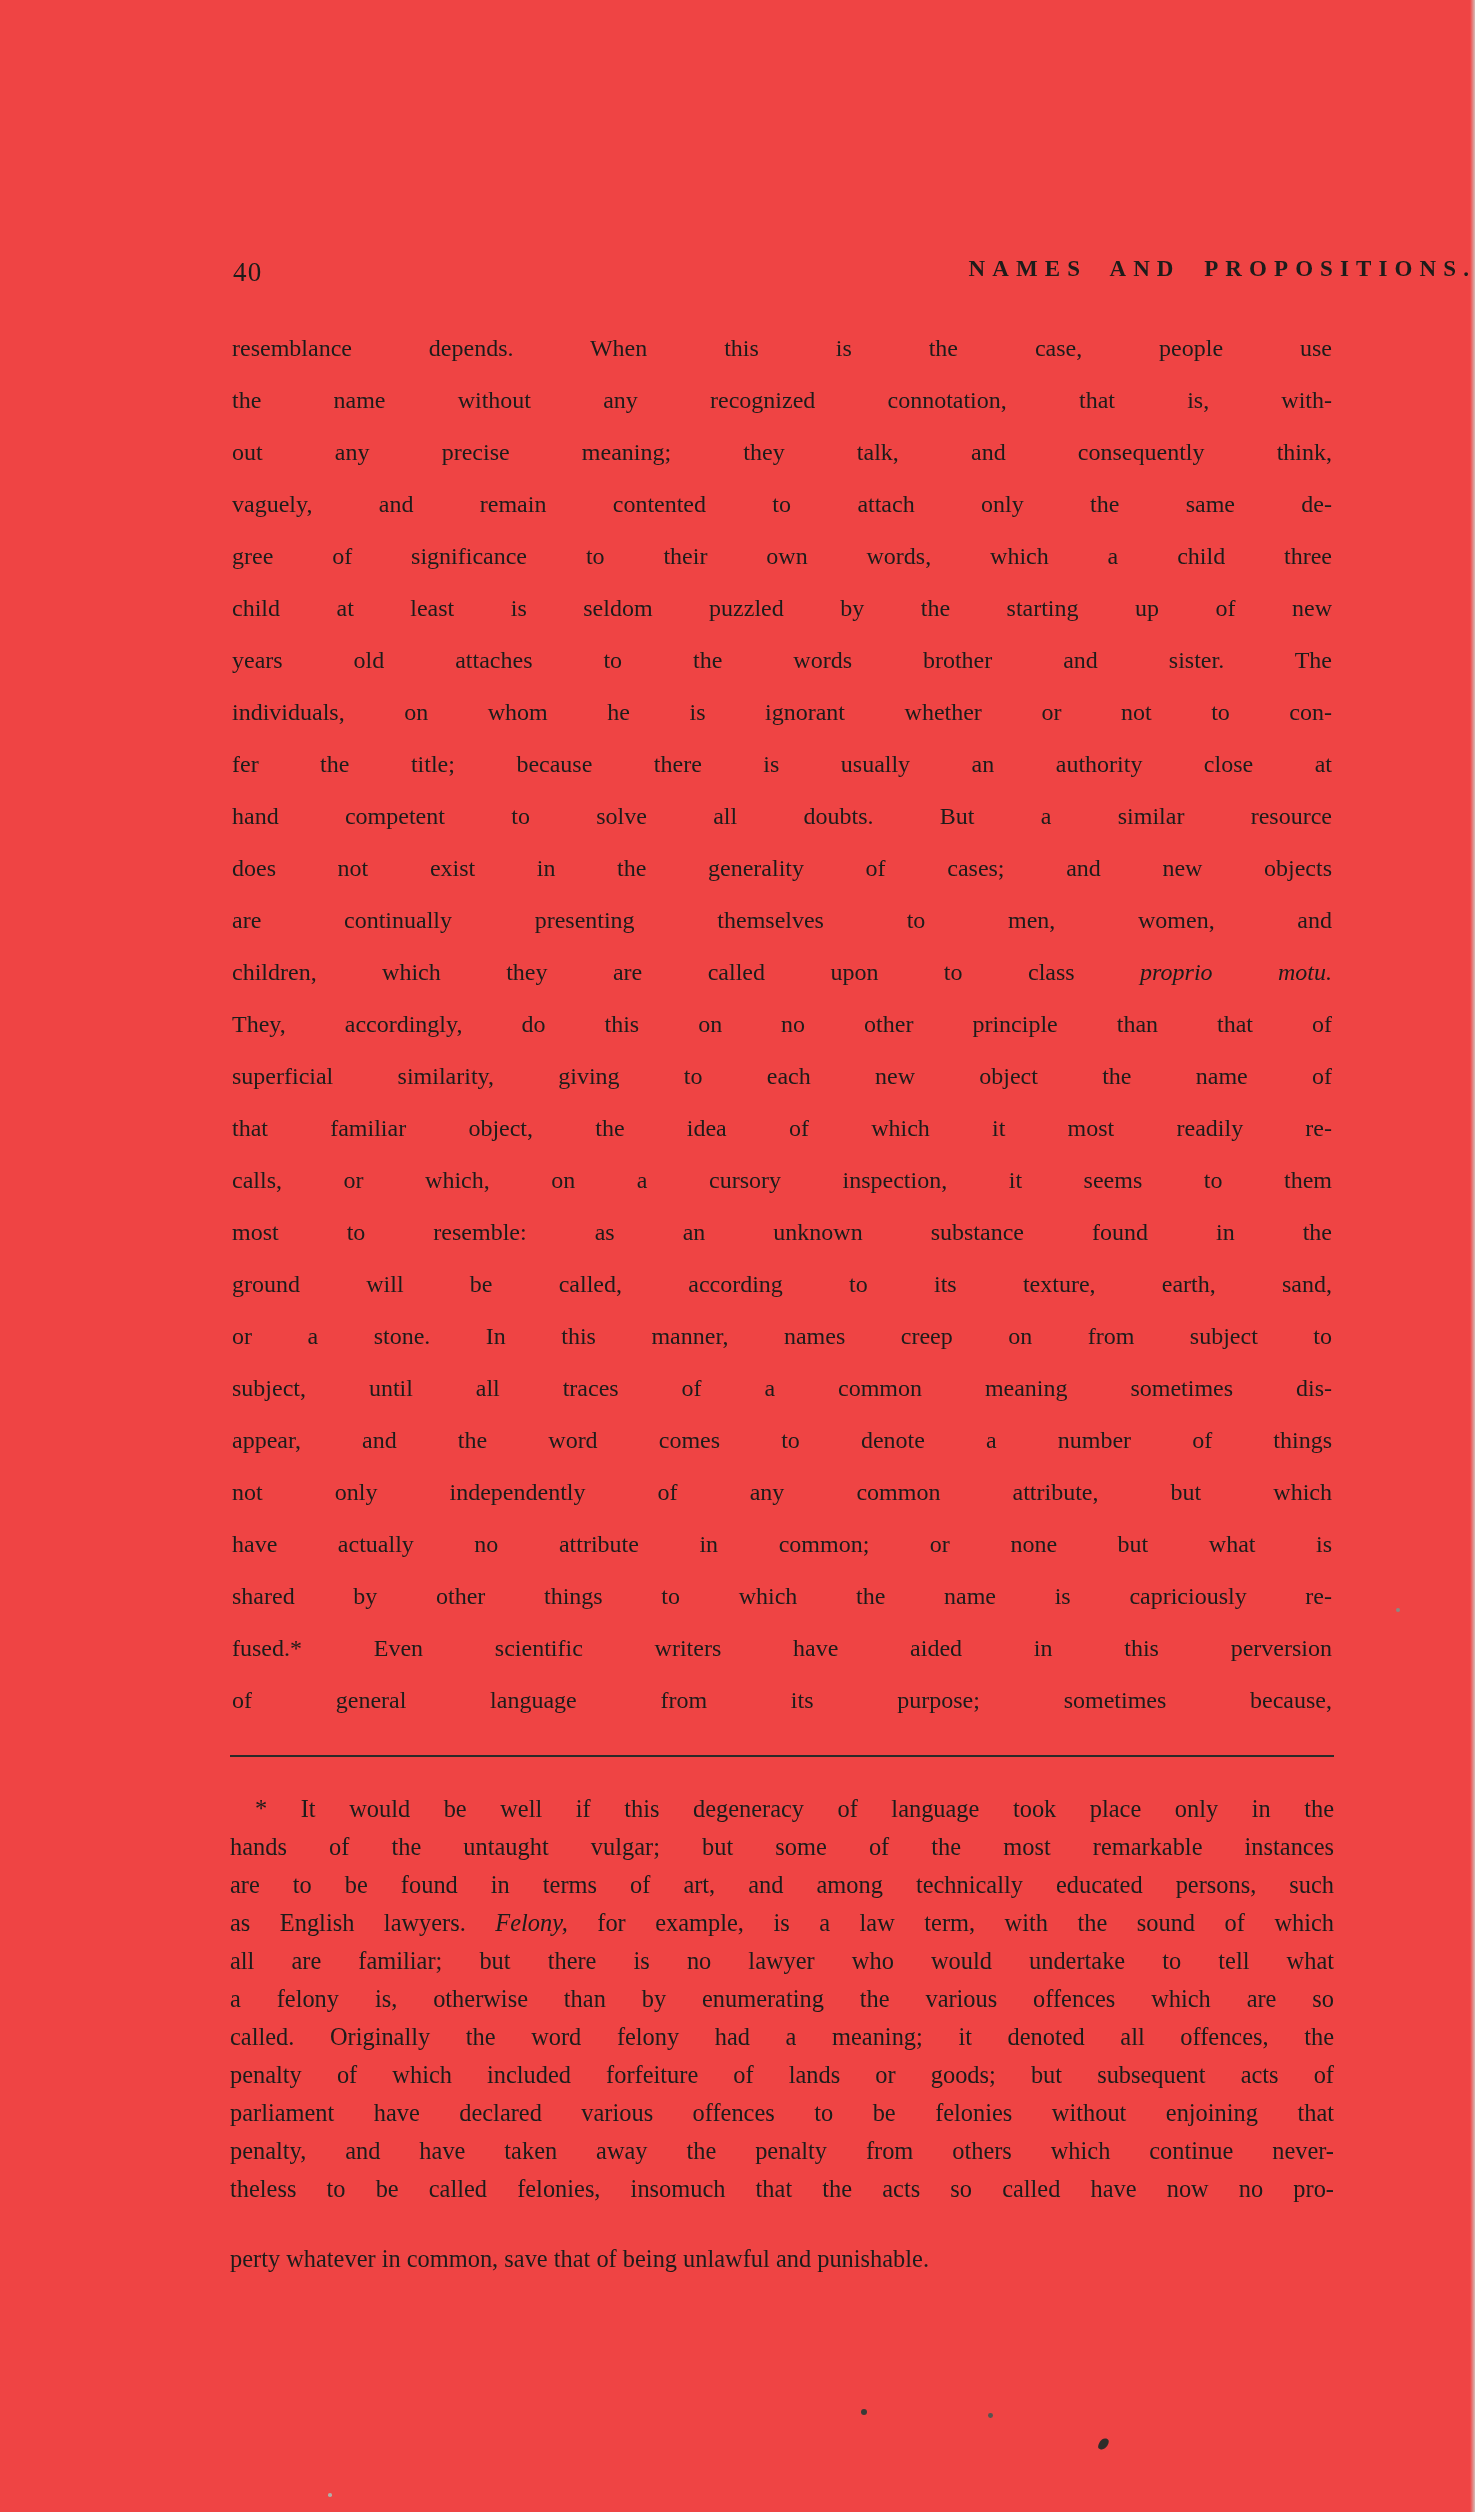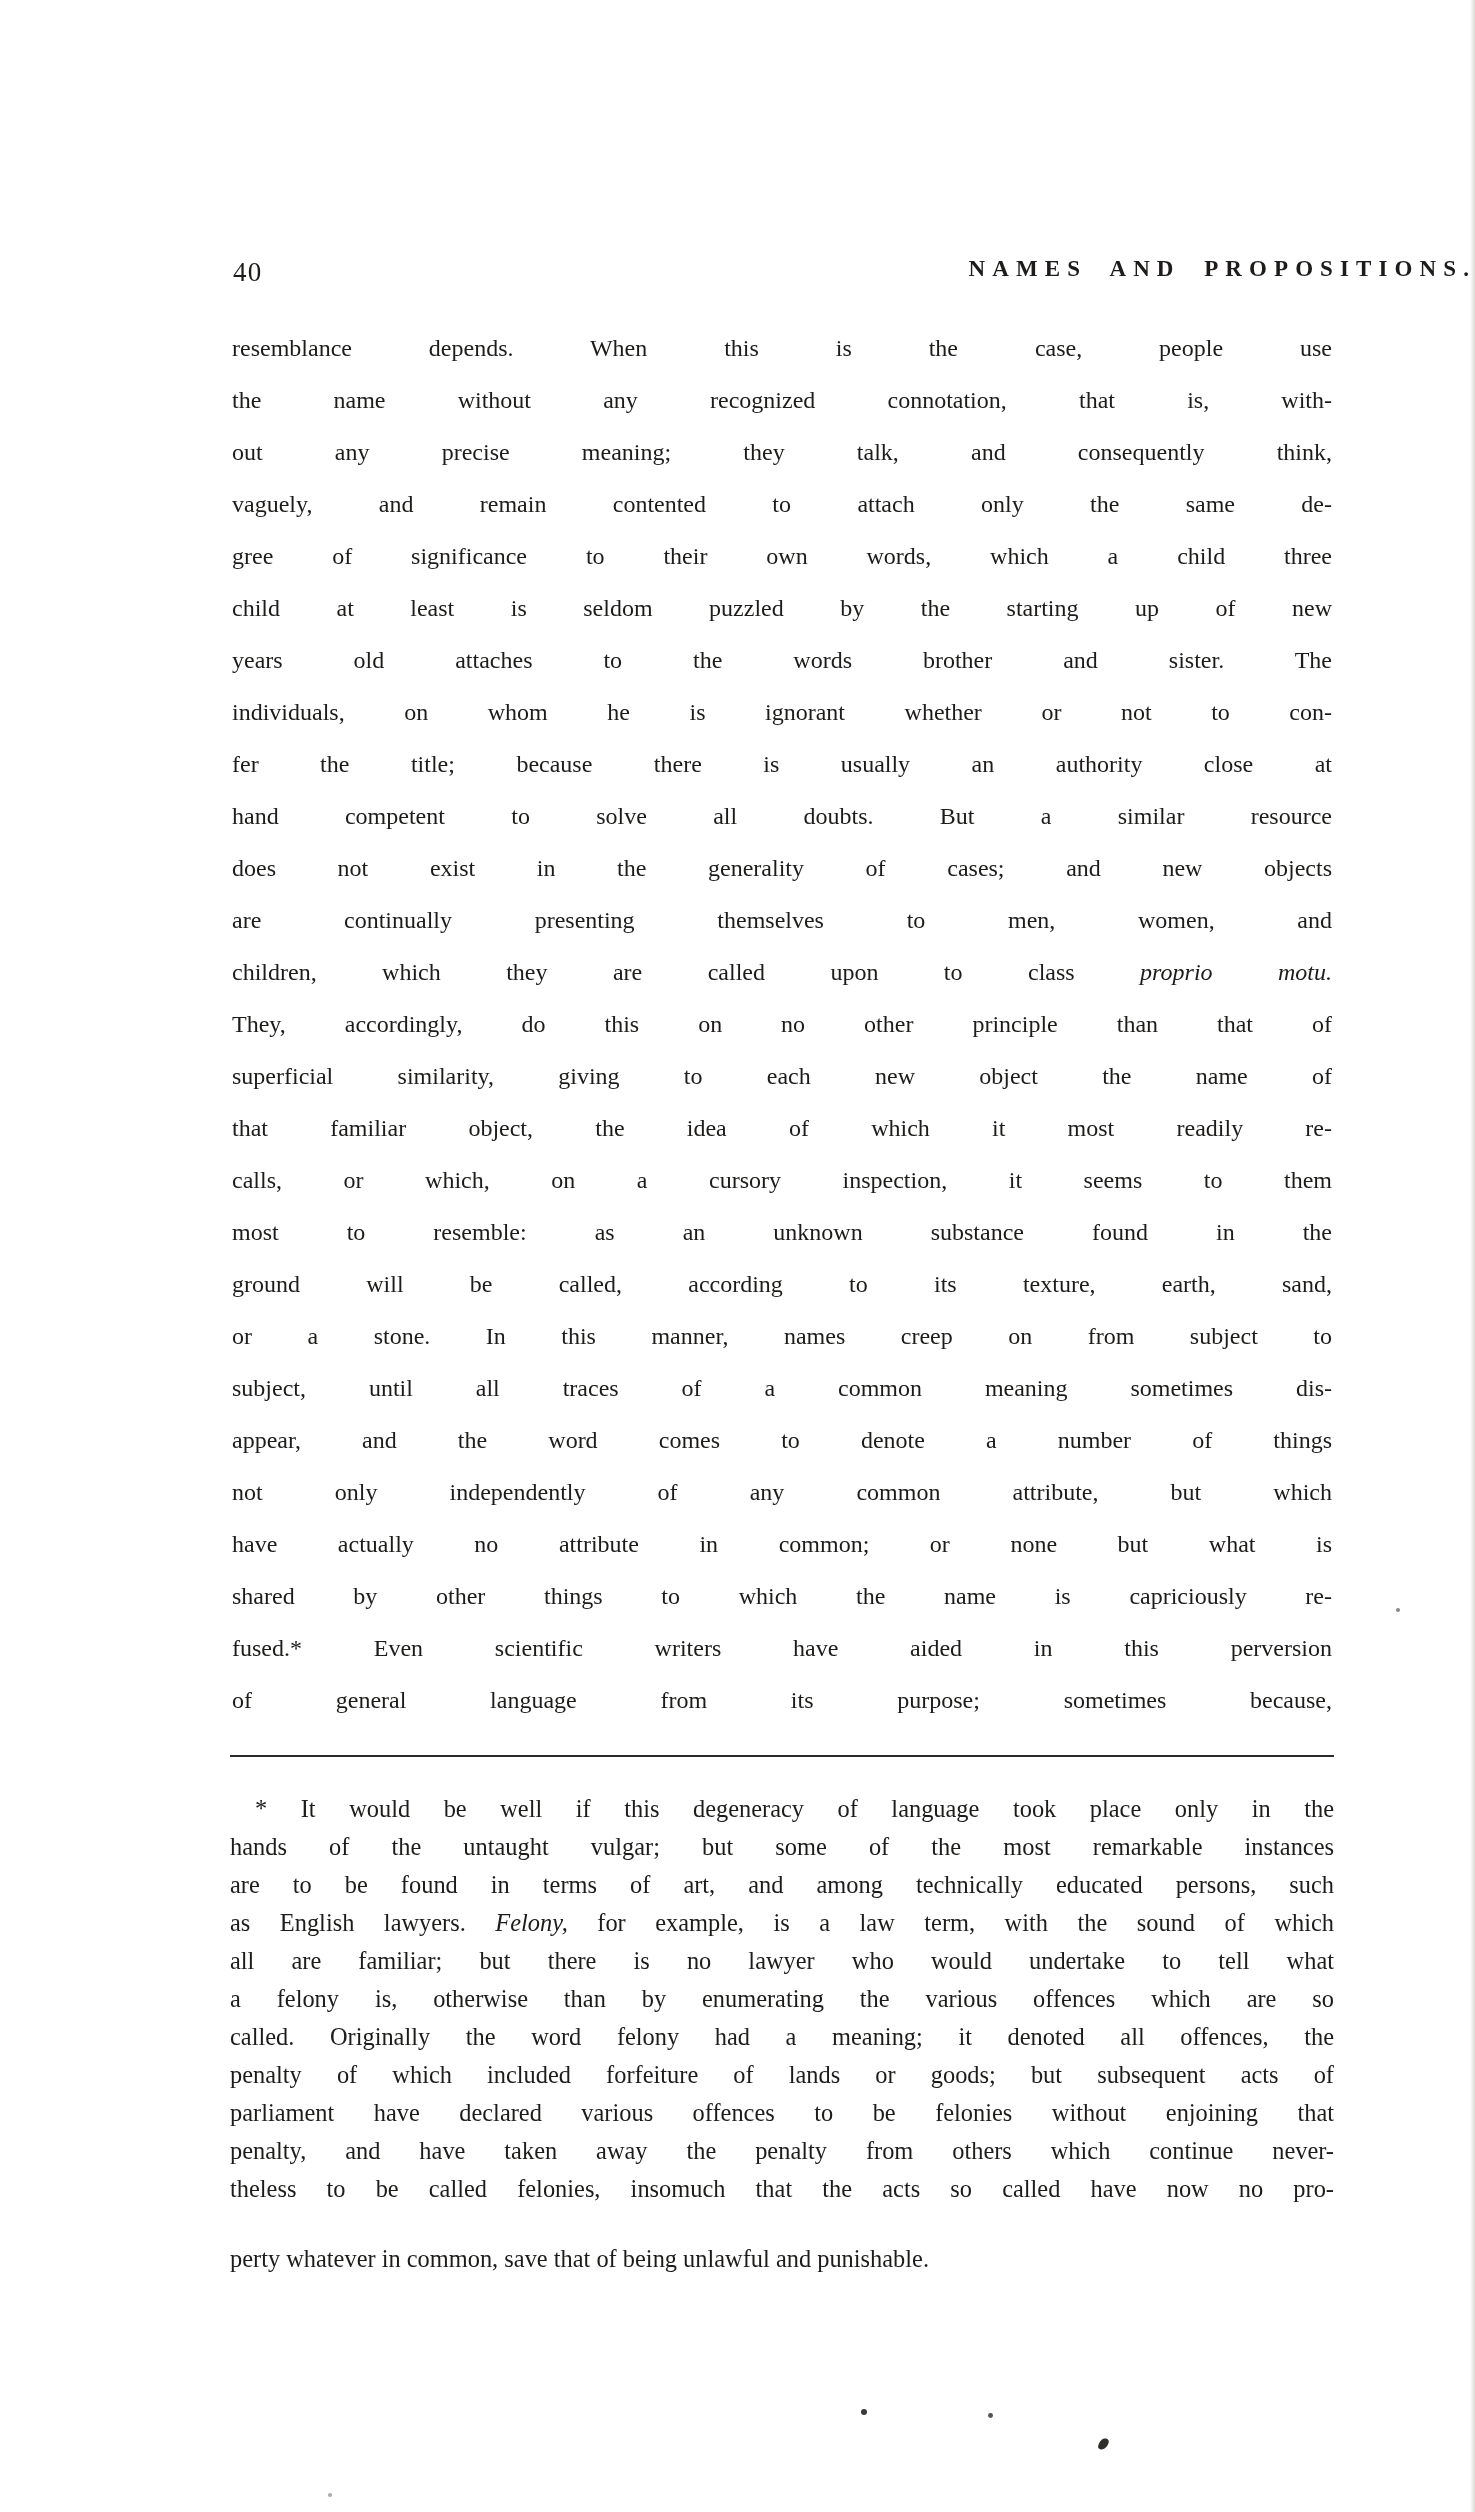--- a/index.html
+++ b/index.html
@@ -11,7 +11,7 @@
     position: relative;
     width: 1476px;
     height: 2512px;
-    background: #ffffff;
+    background: #ef4444;
     font-family: "Liberation Serif", serif;
     color: #1d1c1a;
     overflow: hidden;

